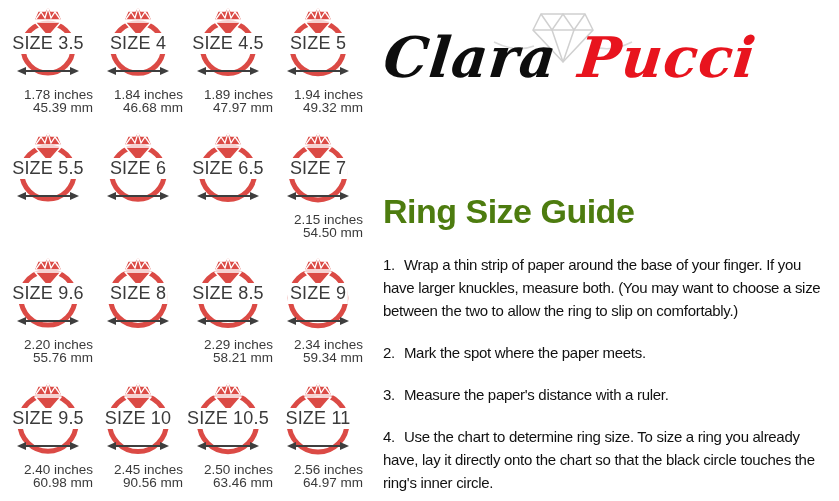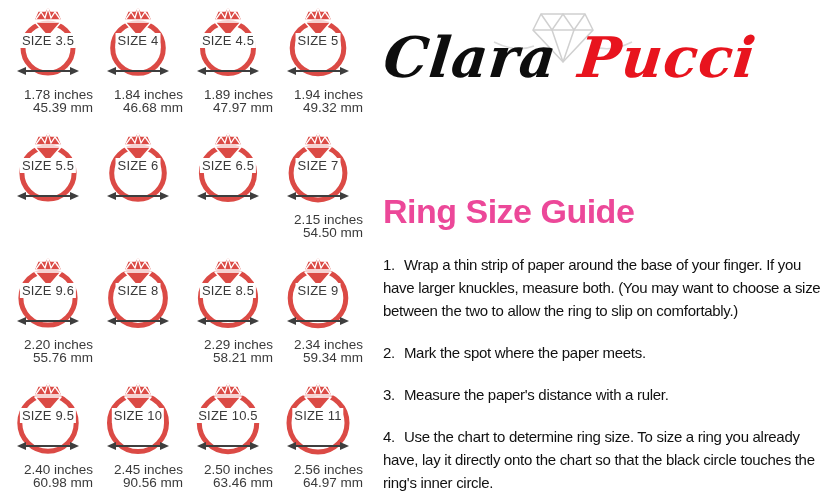--- a/index.html
+++ b/index.html
@@ -22,7 +22,7 @@
   .dia-zig { fill:none; stroke:#fff; stroke-width:1.3; }
   .size-label {
     position:absolute; top:33px; left:50%; transform:translateX(-50%);
-    background:#fff; padding:0 2px; font-size:13px; letter-spacing:.2px;
+    background:#fff; padding:0 2px; font-size:18px; letter-spacing:.2px;
     color:var(--label-color); white-space:nowrap; z-index:2;
   }
   .measure {

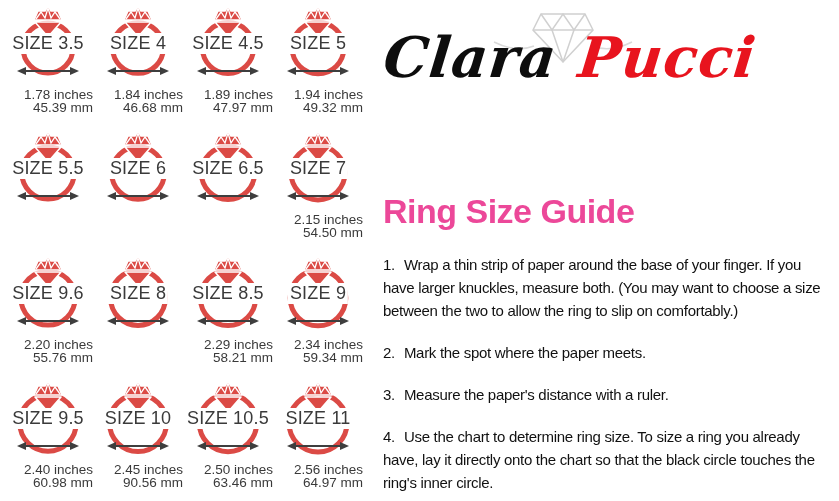--- a/index.html
+++ b/index.html
@@ -45,7 +45,7 @@
   
   .guide-title {
     position:absolute; left:383px; top:192px; margin:0;
-    font-size:34px; font-weight:700; letter-spacing:-.5px; color:#ec4899;
+    font-size:34px; font-weight:700; letter-spacing:-.5px; color:#4d7c0f;
   }
   .steps { position:absolute; left:383px; top:253px; width:450px; }
   .step {

